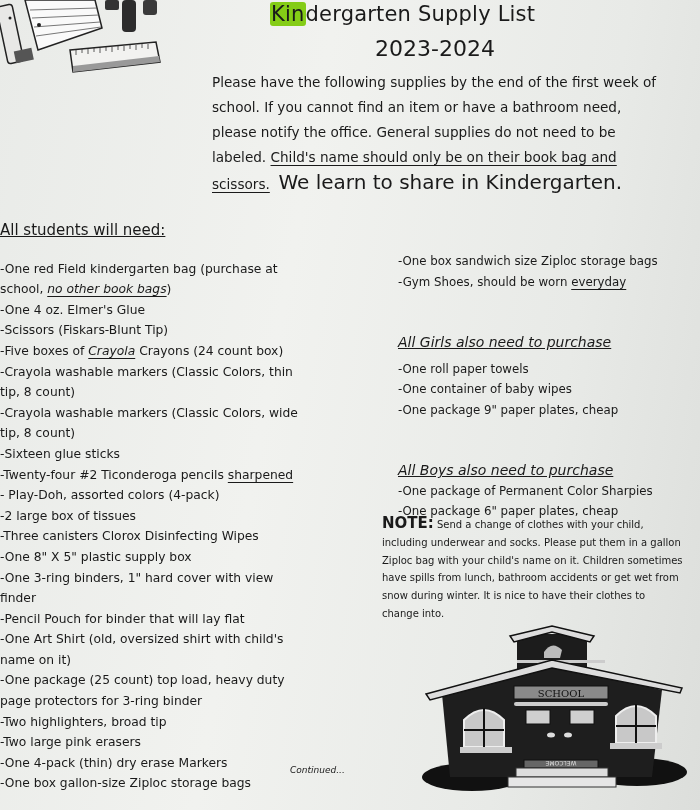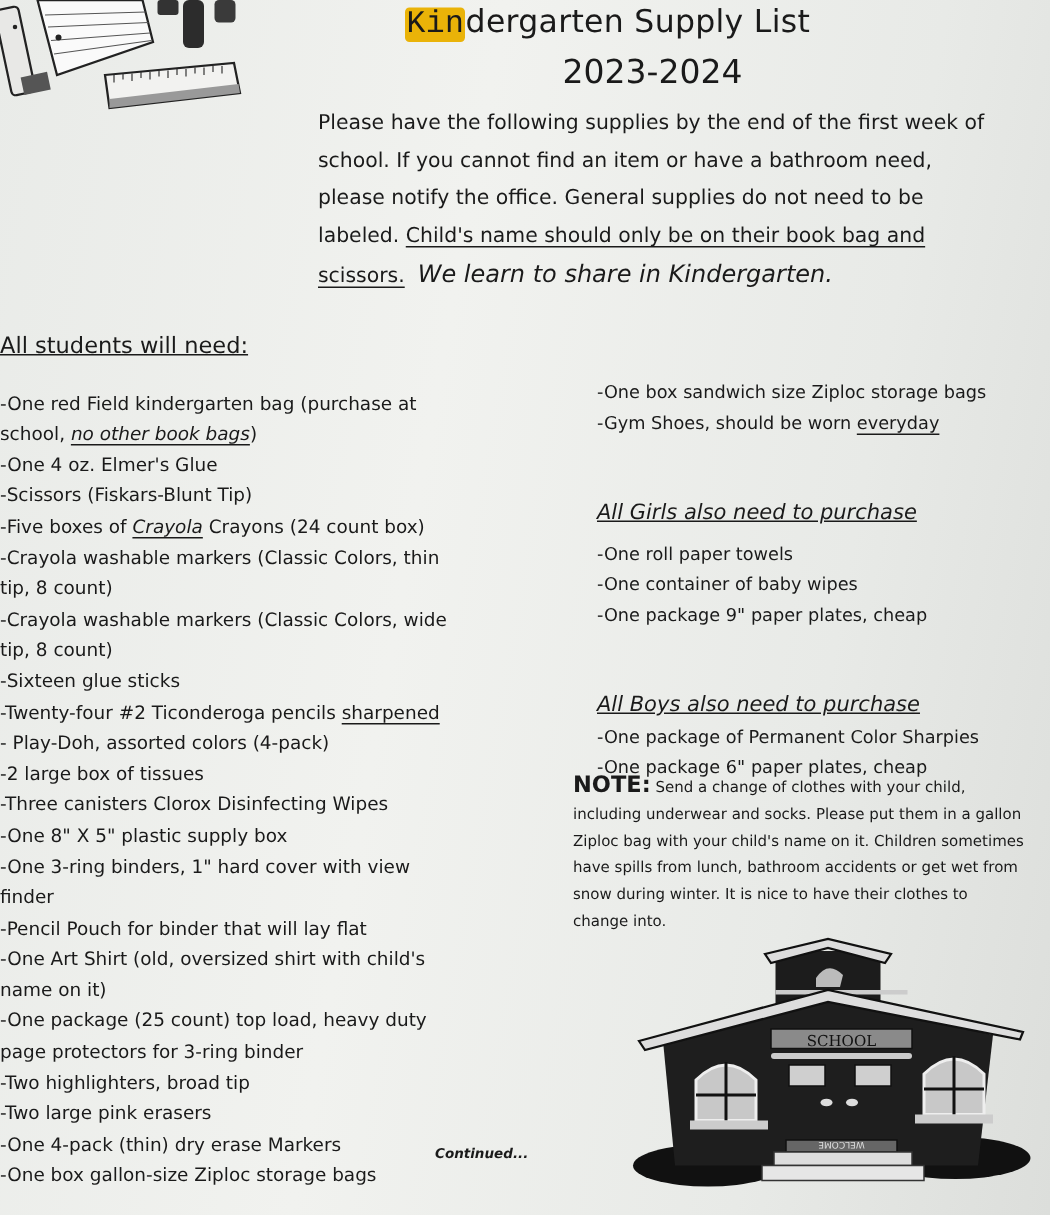--- a/index.html
+++ b/index.html
@@ -12,7 +12,7 @@
   .abs { position: absolute; }
   .clip-art { left: 0; top: 0; width: 170px; height: 75px; }
   .title { left: 270px; top: 2px; font-size: 21px; letter-spacing: 0.2px; }
-  .title .kin { background: #eab308; padding: 0 1px; border-radius: 3px; font-family: Liberation Mono, monospace; }
+  .title .kin { background: #84cc16; padding: 0 1px; border-radius: 3px; }
   .year { left: 375px; top: 36px; font-size: 22px; }
   .intro { left: 197px; top: 70px; width: 495px; font-size: 13.6px; line-height: 25px; margin-left: 15px; }
   .u { text-decoration: underline; text-underline-offset: 3px; }

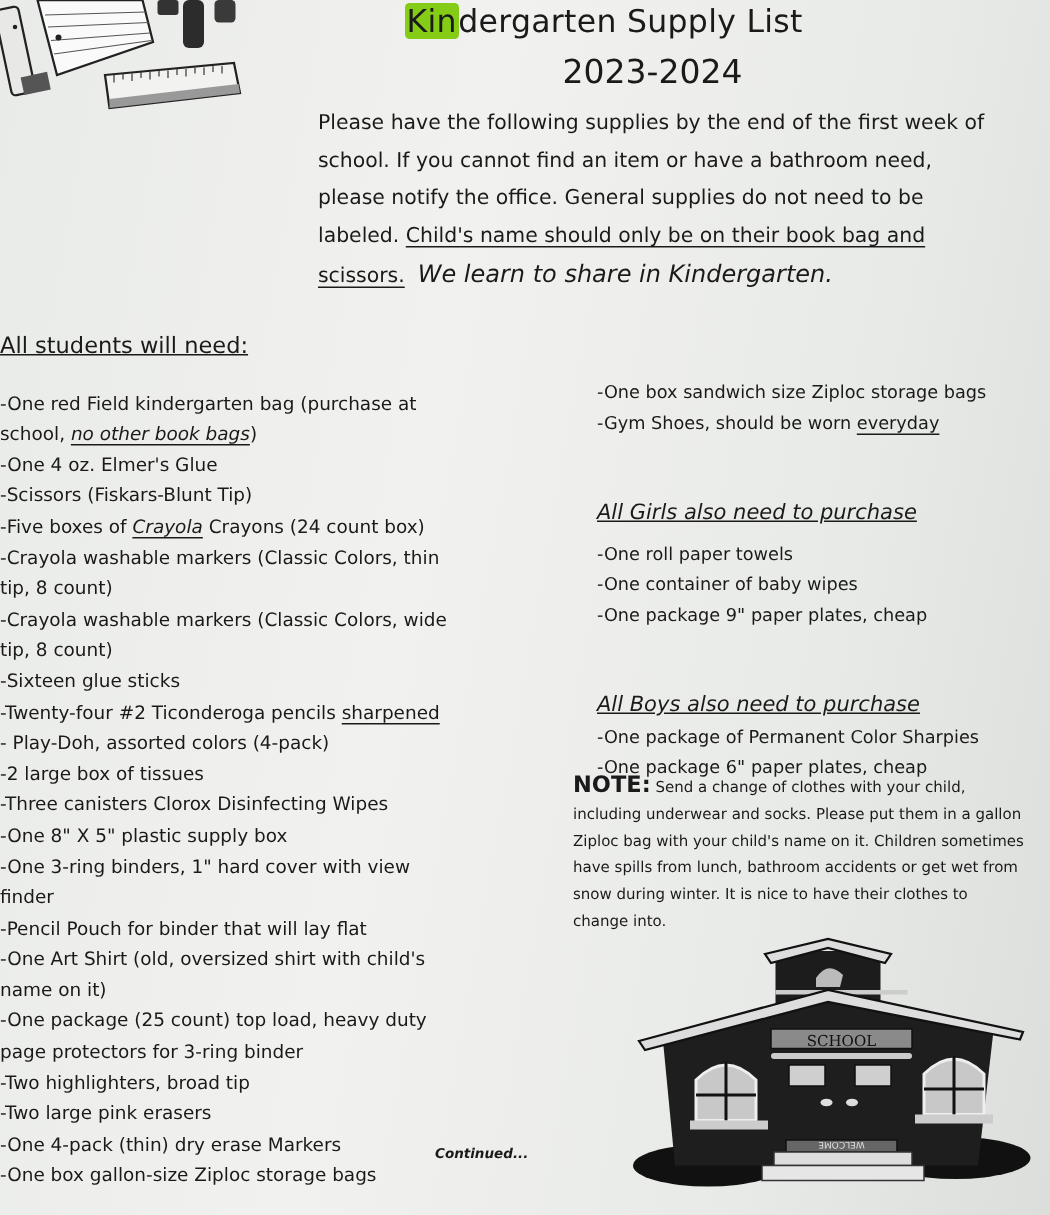--- a/index.html
+++ b/index.html
@@ -16,7 +16,7 @@
   .year { left: 375px; top: 36px; font-size: 22px; }
   .intro { left: 197px; top: 70px; width: 495px; font-size: 13.6px; line-height: 25px; margin-left: 15px; }
   .u { text-decoration: underline; text-underline-offset: 3px; }
-  .intro .emph { font-style: italic; font-size: 16px; }
+  .intro .emph { font-size: 20px; }
   .col-left { left: 0px; top: 220px; width: 380px; font-size: 12.3px; line-height: 20.6px; }
   .col-left .hdr { font-size: 15px; text-decoration: underline; margin-bottom: 18px; }
   .item { white-space: nowrap; }

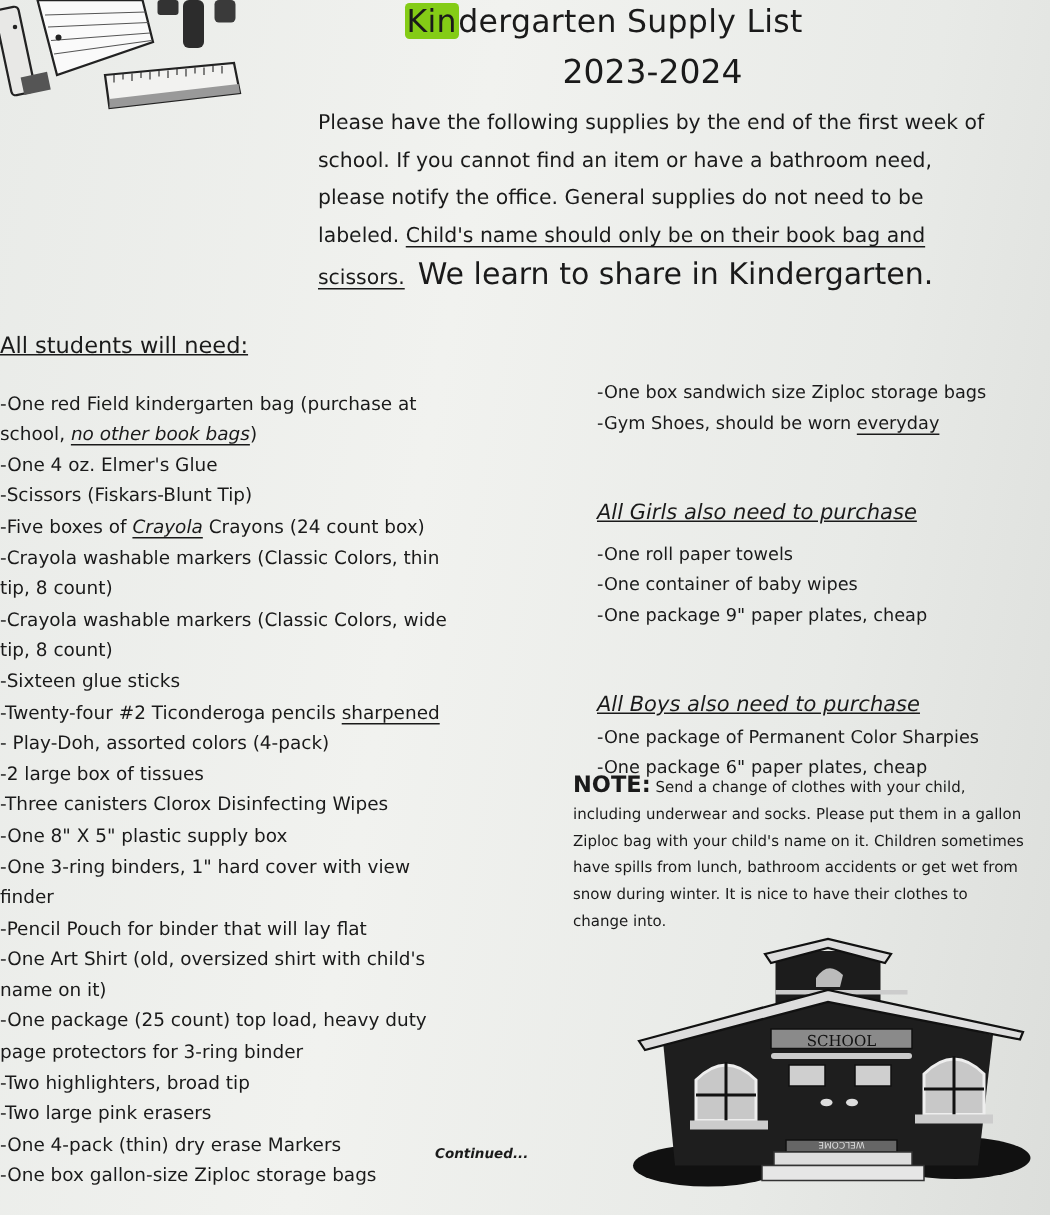--- a/index.html
+++ b/index.html
@@ -25,7 +25,7 @@
   .sec-hdr.boys { margin-bottom: 0; }
   .note { left: 382px; top: 515px; width: 315px; font-size: 10px; line-height: 17.8px; }
   .note b { font-size: 15px; font-weight: bold; }
-  .continued { left: 290px; top: 765px; font-size: 9px; font-weight: bold; font-style: italic; }
+  .continued { left: 290px; top: 765px; font-size: 9px; font-weight: normal; font-style: italic; }
   .school { left: 412px; top: 622px; width: 280px; height: 175px; }
 </style>
 </head>

